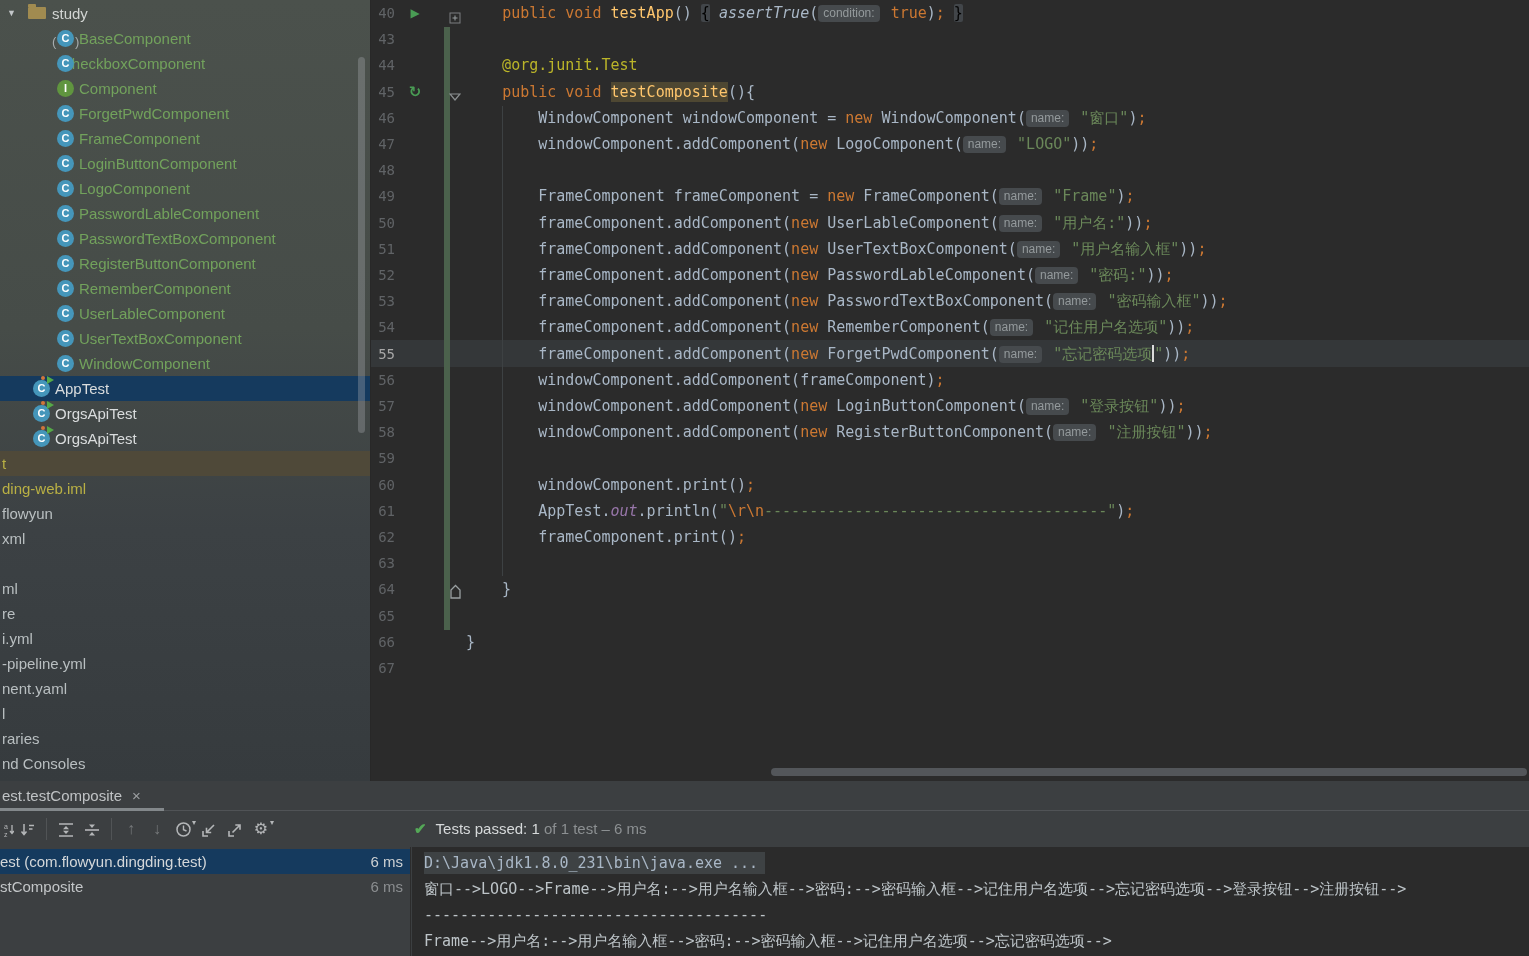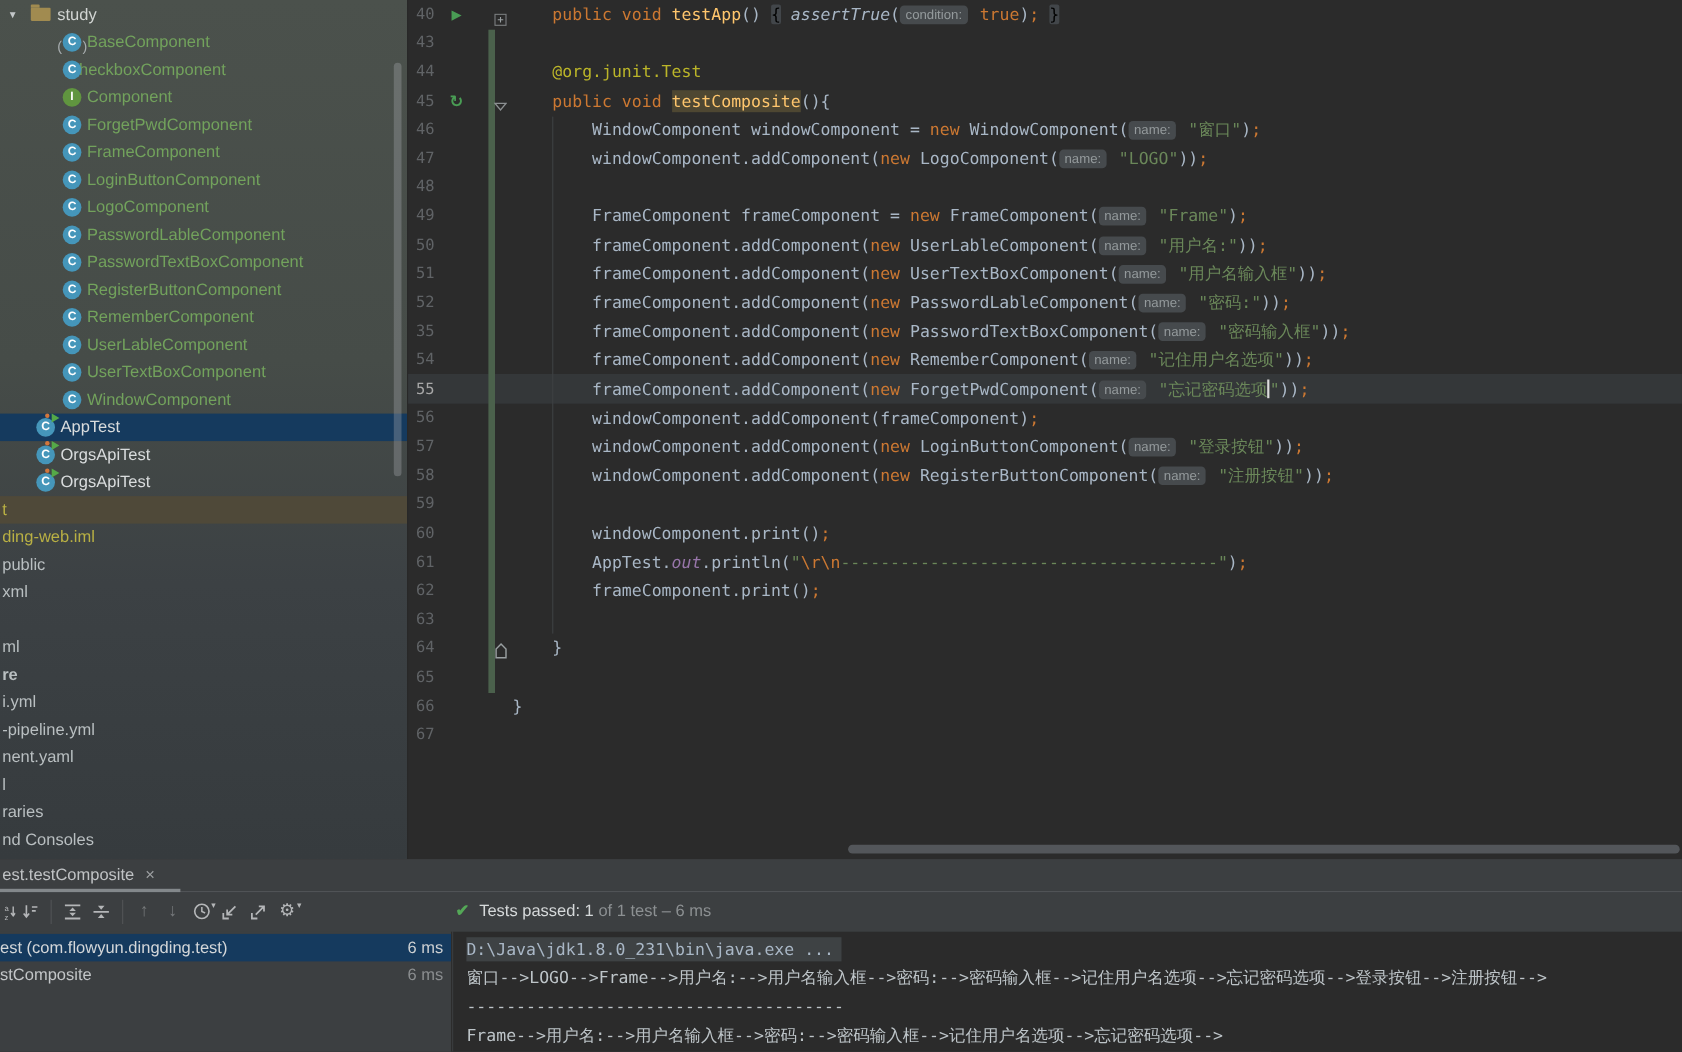--- a/index.html
+++ b/index.html
@@ -159,7 +159,7 @@
       <div class="cline" style="top: 209.6px;"><span class="lnum">50</span><span class="code"><span class="pl">        frameComponent.addComponent(</span><span class="kw">new</span><span class="pl"> UserLableComponent(</span><span class="hint">name:</span><span class="pl"> </span><span class="str">"用户名:"</span><span class="pl">))</span><span class="semi">;</span></span></div>
       <div class="cline" style="top: 235.8px;"><span class="lnum">51</span><span class="code"><span class="pl">        frameComponent.addComponent(</span><span class="kw">new</span><span class="pl"> UserTextBoxComponent(</span><span class="hint">name:</span><span class="pl"> </span><span class="str">"用户名输入框"</span><span class="pl">))</span><span class="semi">;</span></span></div>
       <div class="cline" style="top: 262px;"><span class="lnum">52</span><span class="code"><span class="pl">        frameComponent.addComponent(</span><span class="kw">new</span><span class="pl"> PasswordLableComponent(</span><span class="hint">name:</span><span class="pl"> </span><span class="str">"密码:"</span><span class="pl">))</span><span class="semi">;</span></span></div>
-      <div class="cline" style="top: 288.2px;"><span class="lnum">35</span><span class="code"><span class="pl">        frameComponent.addComponent(</span><span class="kw">new</span><span class="pl"> PasswordTextBoxComponent(</span><span class="hint">name:</span><span class="pl"> </span><span class="str">"密码输入框"</span><span class="pl">))</span><span class="semi">;</span></span></div>
+      <div class="cline" style="top: 288.2px;"><span class="lnum">53</span><span class="code"><span class="pl">        frameComponent.addComponent(</span><span class="kw">new</span><span class="pl"> PasswordTextBoxComponent(</span><span class="hint">name:</span><span class="pl"> </span><span class="str">"密码输入框"</span><span class="pl">))</span><span class="semi">;</span></span></div>
       <div class="cline" style="top: 314.4px;"><span class="lnum">54</span><span class="code"><span class="pl">        frameComponent.addComponent(</span><span class="kw">new</span><span class="pl"> RememberComponent(</span><span class="hint">name:</span><span class="pl"> </span><span class="str">"记住用户名选项"</span><span class="pl">))</span><span class="semi">;</span></span></div>
       <div class="cline cur" style="top: 340.6px;"><span class="lnum">55</span><span class="code"><span class="pl">        frameComponent.addComponent(</span><span class="kw">new</span><span class="pl"> ForgetPwdComponent(</span><span class="hint">name:</span><span class="pl"> </span><span class="str">"忘记密码选项</span><span class="caret"></span><span class="str">"</span><span class="pl">))</span><span class="semi">;</span></span></div>
       <div class="cline" style="top: 366.8px;"><span class="lnum">56</span><span class="code"><span class="pl">        windowComponent.addComponent(frameComponent)</span><span class="semi">;</span></span></div>

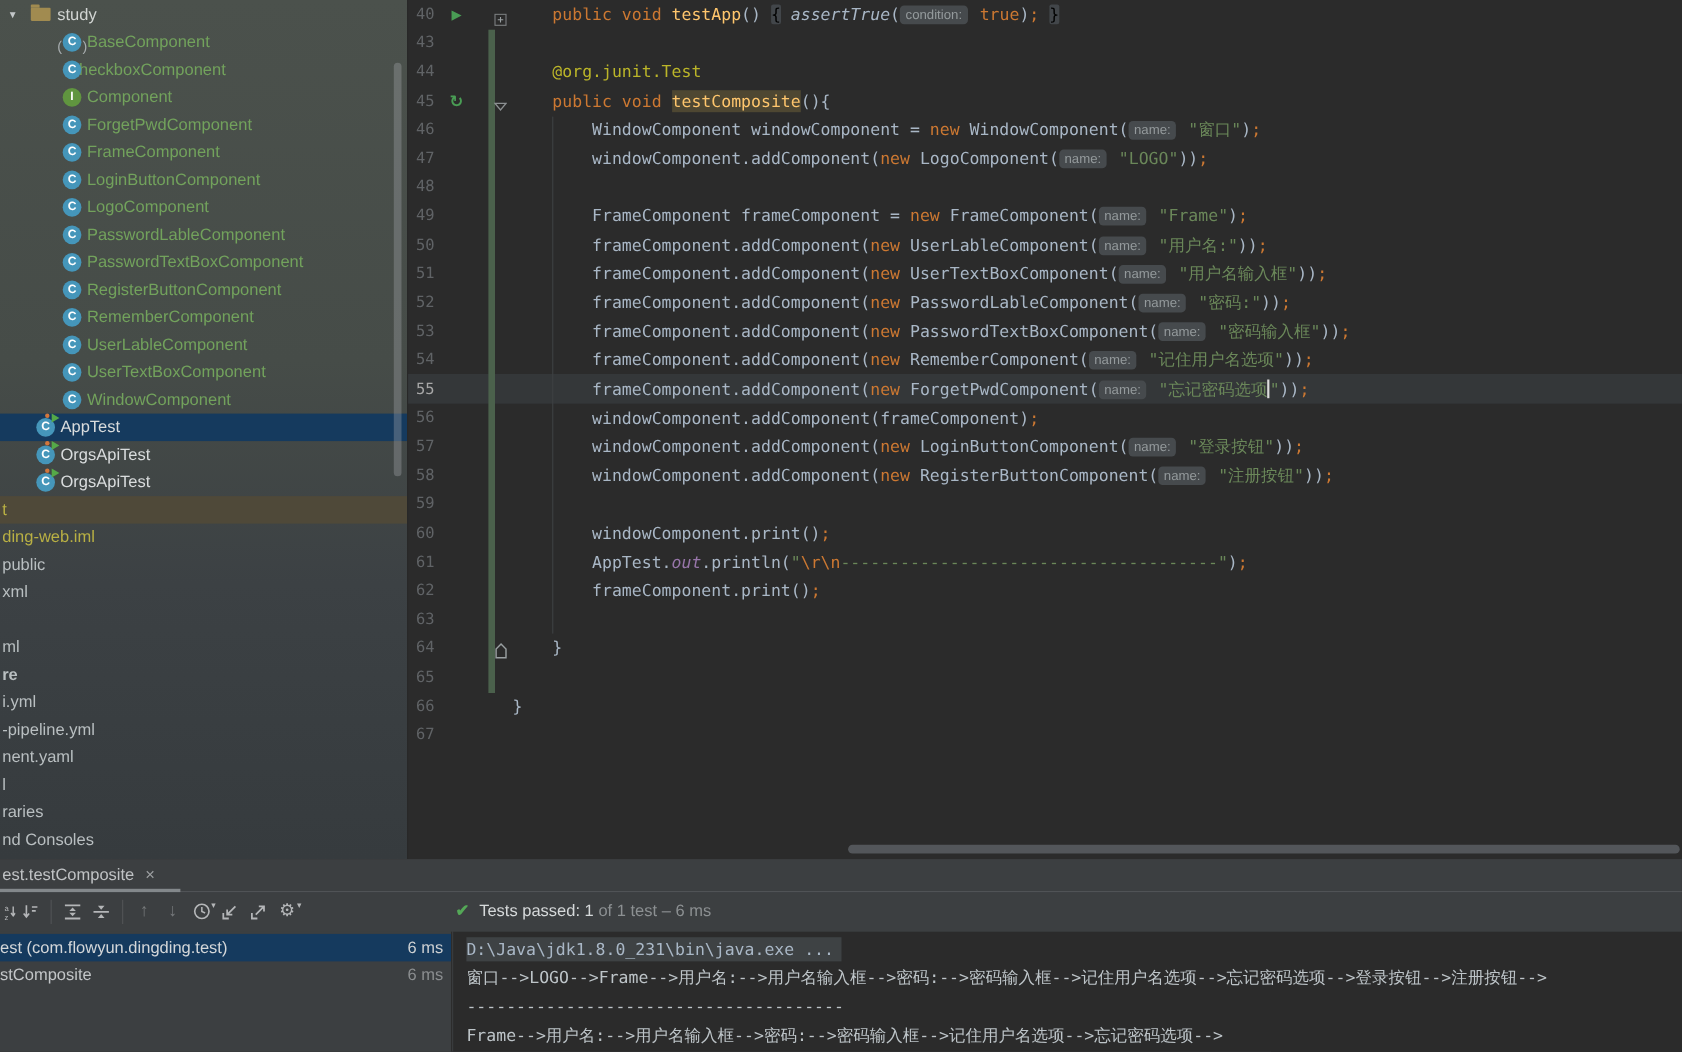--- a/index.html
+++ b/index.html
@@ -123,7 +123,7 @@
       <div class="trow" style="top: 426px;"><span class="ticon cls" style="left: 33px;">C<span class="badge-play"></span><span class="badge-dot"></span></span><span class="c-white" style="margin-left: 55px; display: inline-block;">OrgsApiTest</span></div>
       <div class="trow warm" style="top: 451px;"><span class="c-yellow" style="margin-left: 2px; display: inline-block;">t</span></div>
       <div class="trow" style="top: 476px;"><span class="c-yellow" style="margin-left: 2px; display: inline-block;">ding-web.iml</span></div>
-      <div class="trow" style="top: 501px;"><span class="c-gray" style="margin-left: 2px; display: inline-block;">public</span></div>
+      <div class="trow" style="top: 501px;"><span class="c-gray" style="margin-left: 2px; display: inline-block;">flowyun</span></div>
       <div class="trow" style="top: 526px;"><span class="c-gray" style="margin-left: 2px; display: inline-block;">xml</span></div>
       <div class="trow" style="top: 551px;"><span class="c-gray" style="margin-left: 2px; display: inline-block;"></span></div>
       <div class="trow" style="top: 576px;"><span class="c-gray" style="margin-left: 2px; display: inline-block;">ml</span></div>

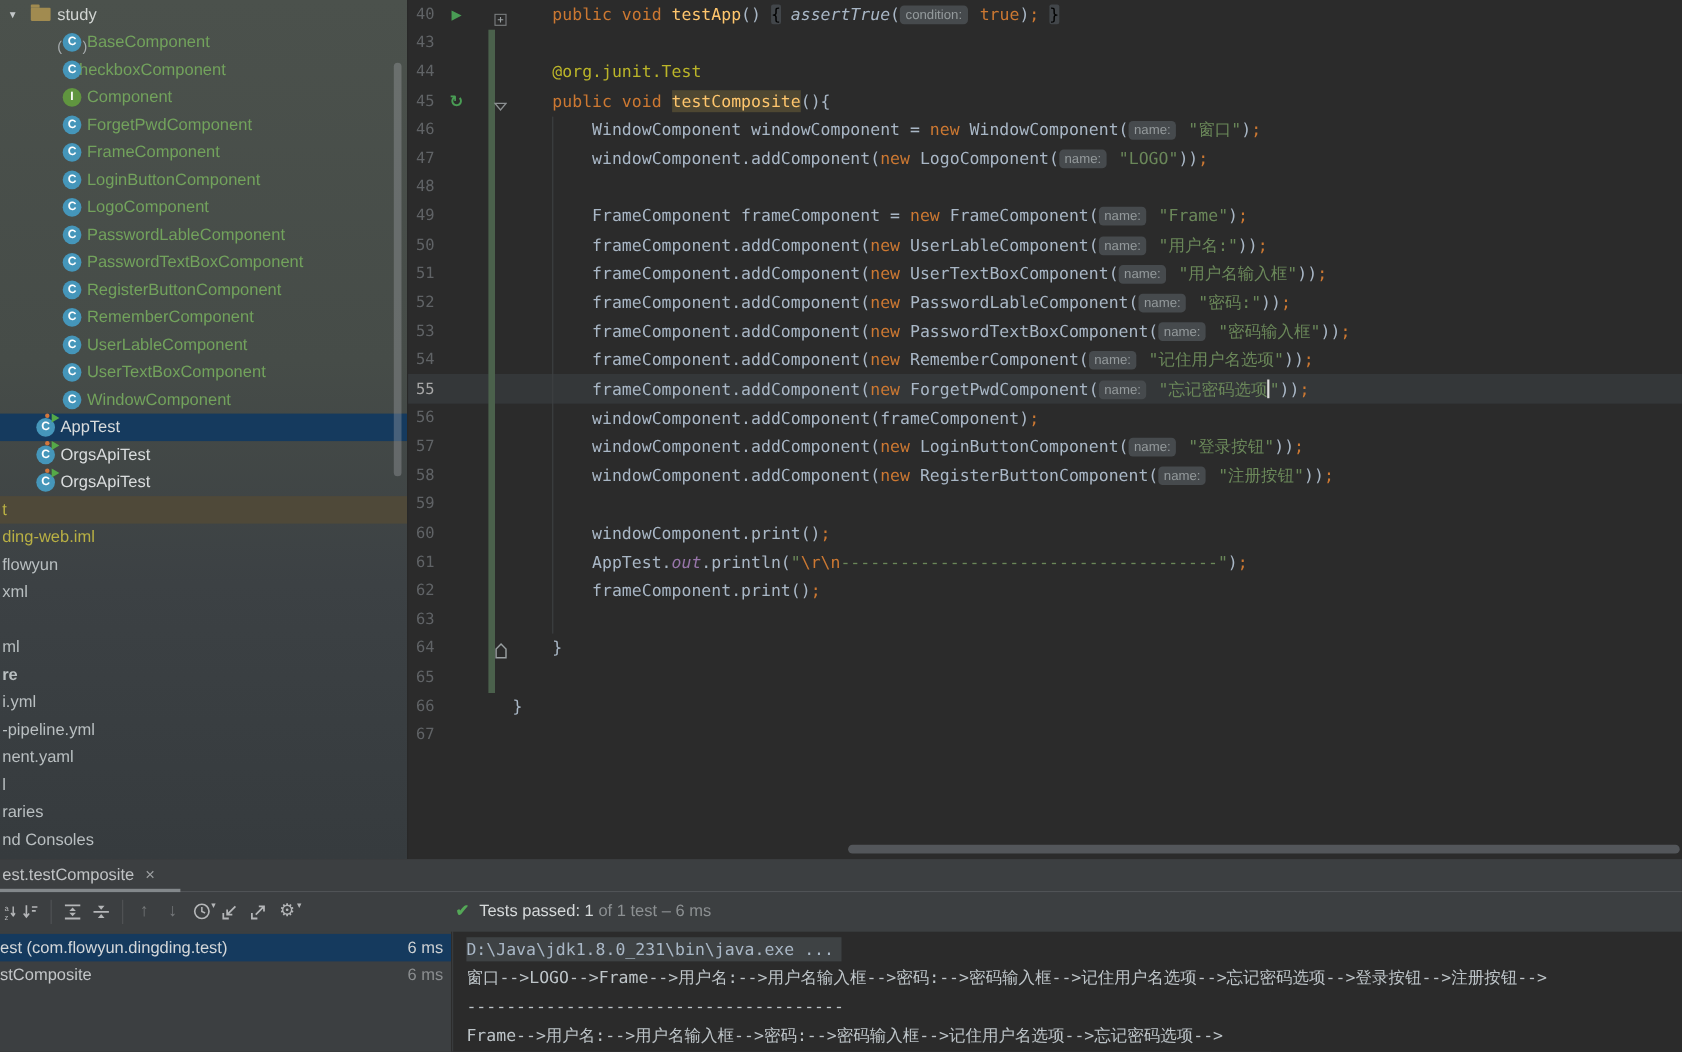--- a/index.html
+++ b/index.html
@@ -127,7 +127,7 @@
       <div class="trow" style="top: 526px;"><span class="c-gray" style="margin-left: 2px; display: inline-block;">xml</span></div>
       <div class="trow" style="top: 551px;"><span class="c-gray" style="margin-left: 2px; display: inline-block;"></span></div>
       <div class="trow" style="top: 576px;"><span class="c-gray" style="margin-left: 2px; display: inline-block;">ml</span></div>
-      <div class="trow" style="top: 601px; font-weight: bold;"><span class="c-gray" style="margin-left: 2px; display: inline-block;">re</span></div>
+      <div class="trow" style="top: 601px;"><span class="c-gray" style="margin-left: 2px; display: inline-block;">re</span></div>
       <div class="trow" style="top: 626px;"><span class="c-gray" style="margin-left: 2px; display: inline-block;">i.yml</span></div>
       <div class="trow" style="top: 651px;"><span class="c-gray" style="margin-left: 2px; display: inline-block;">-pipeline.yml</span></div>
       <div class="trow" style="top: 676px;"><span class="c-gray" style="margin-left: 2px; display: inline-block;">nent.yaml</span></div>

